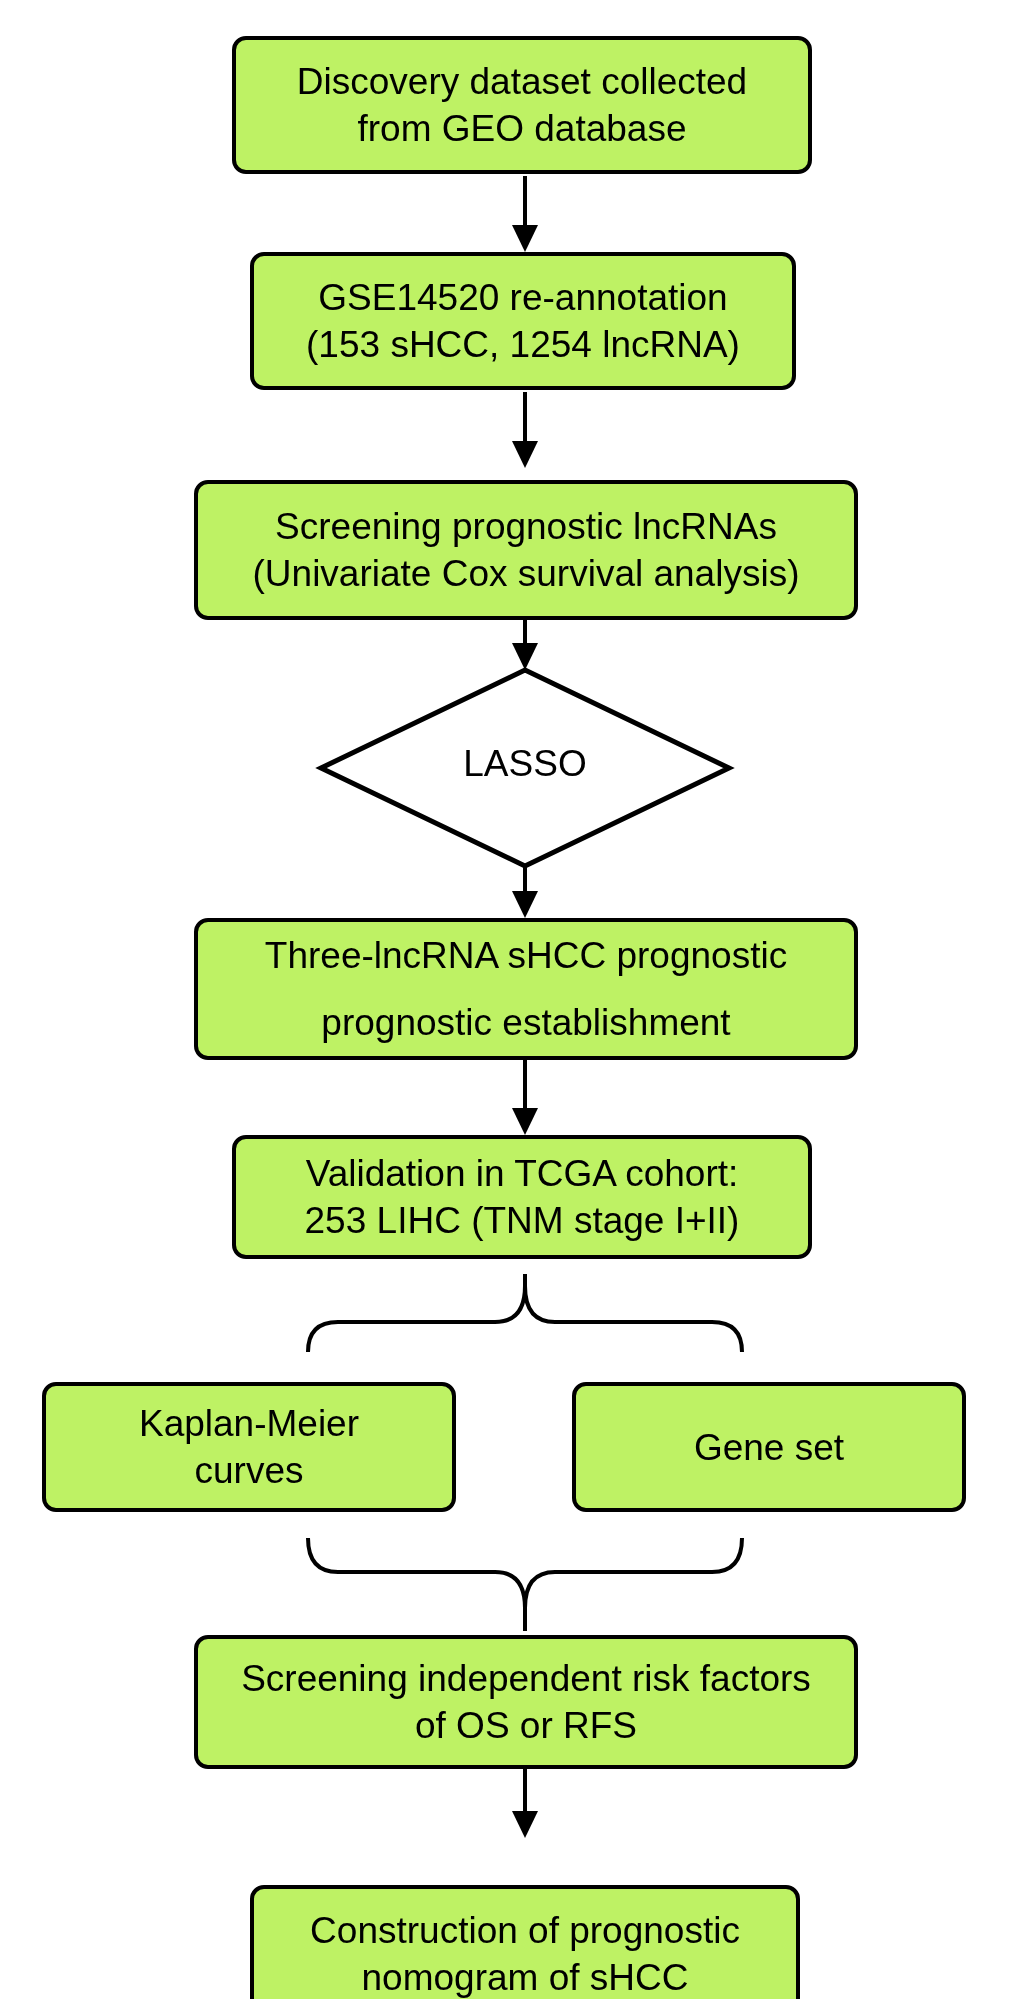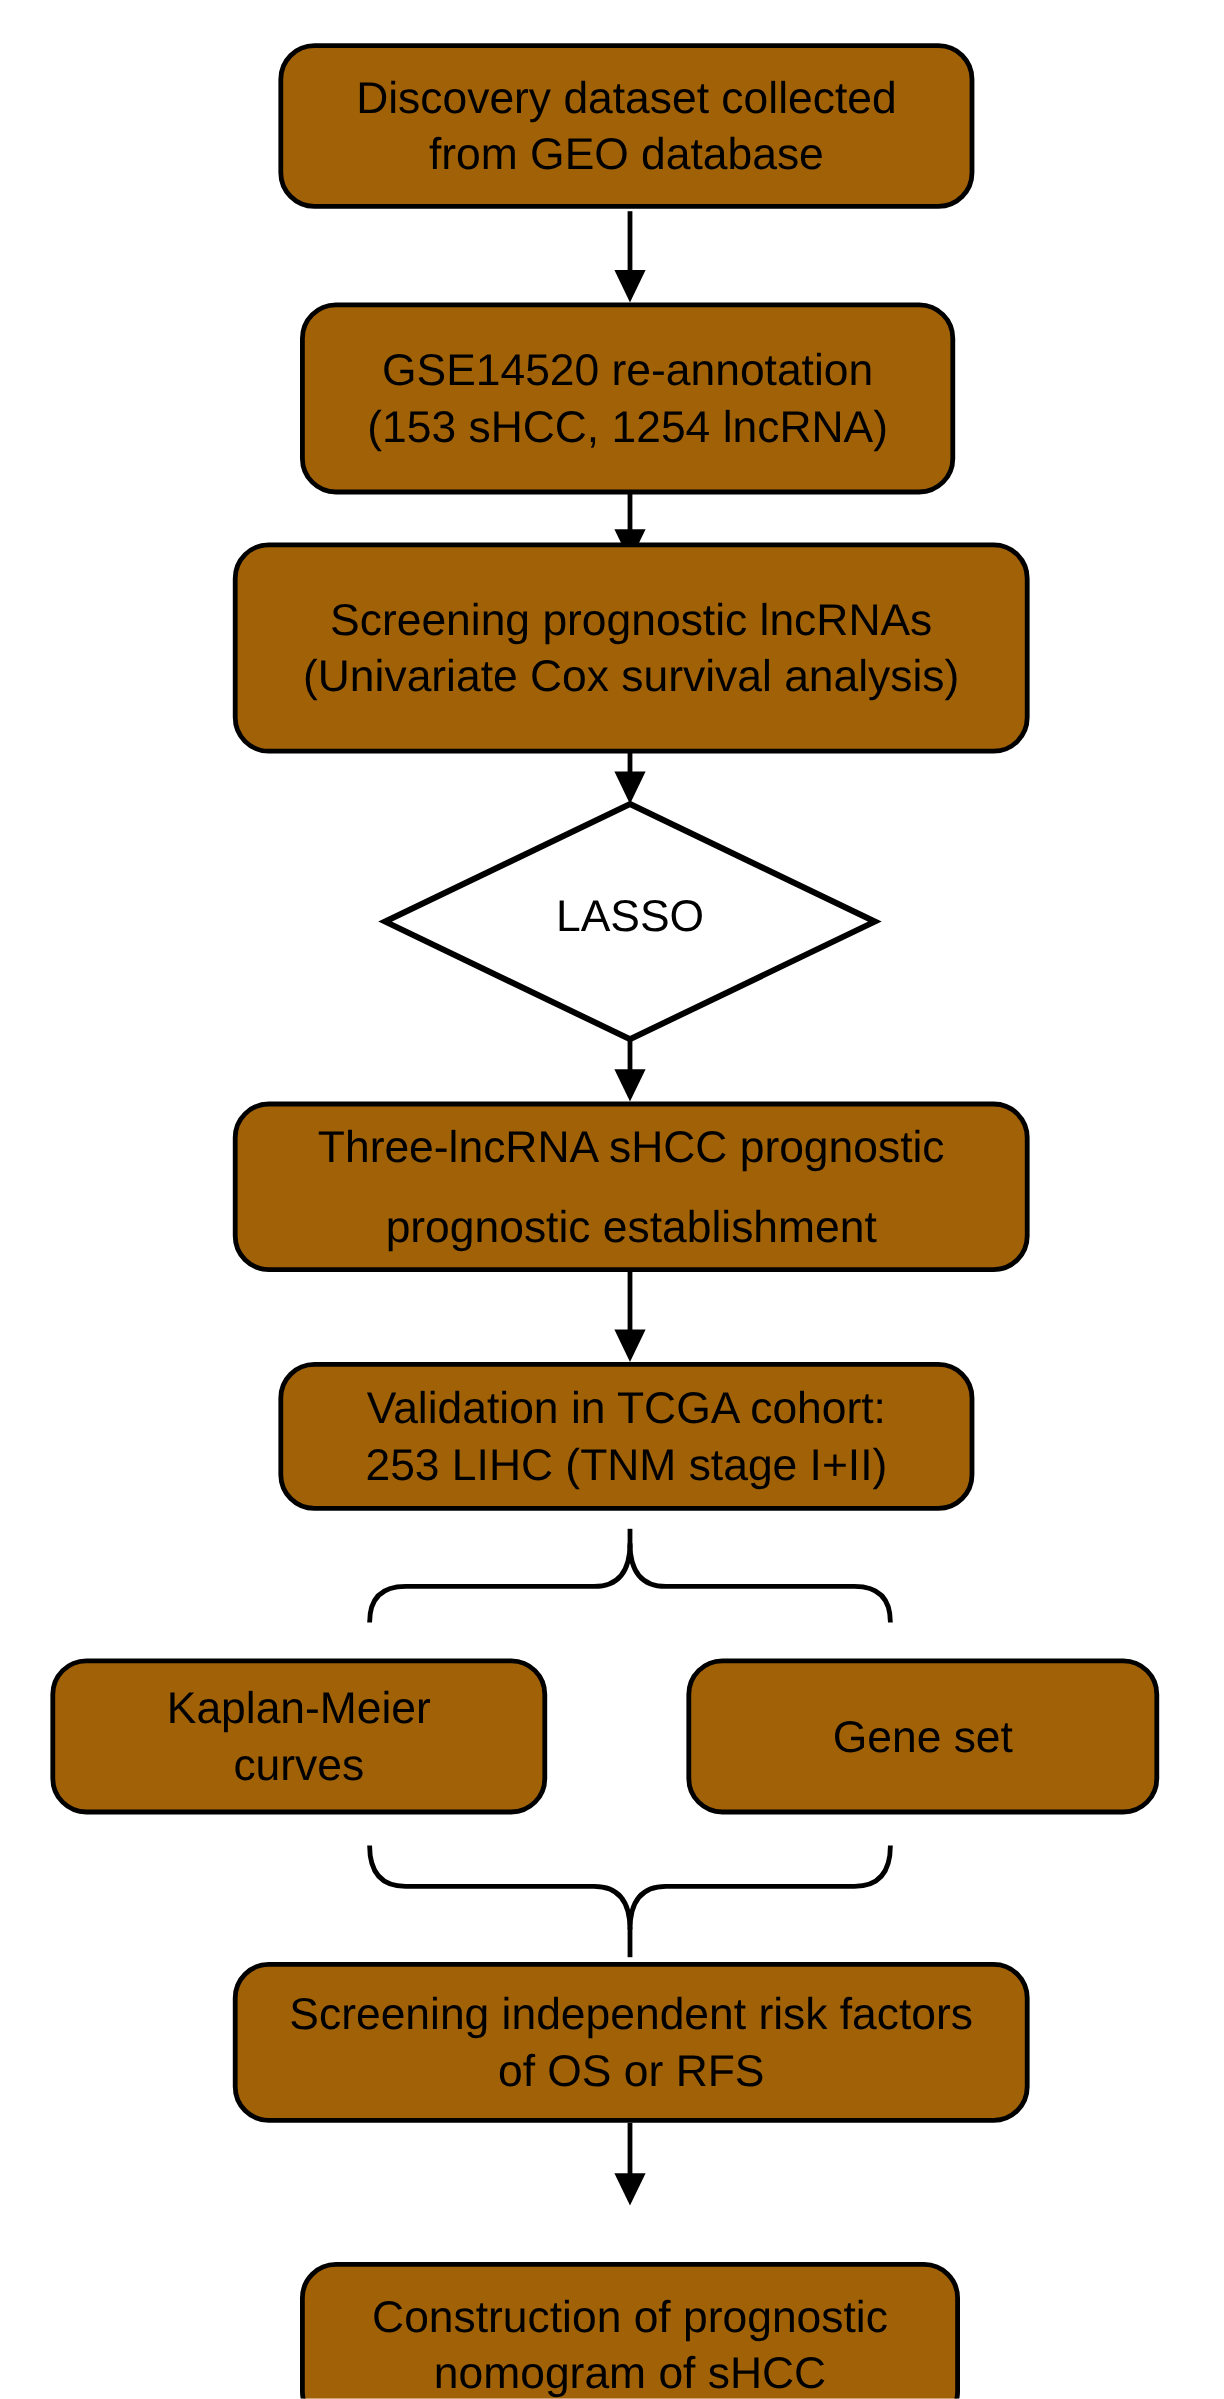--- a/index.html
+++ b/index.html
@@ -21,8 +21,8 @@
     position: absolute;
     box-sizing: border-box;
     border: 4px solid #000000;
-    border-radius: 30px;
-    background: #a16207;
+    border-radius: 14px;
+    background: #bef264;
     display: flex;
     flex-direction: column;
     justify-content: center;

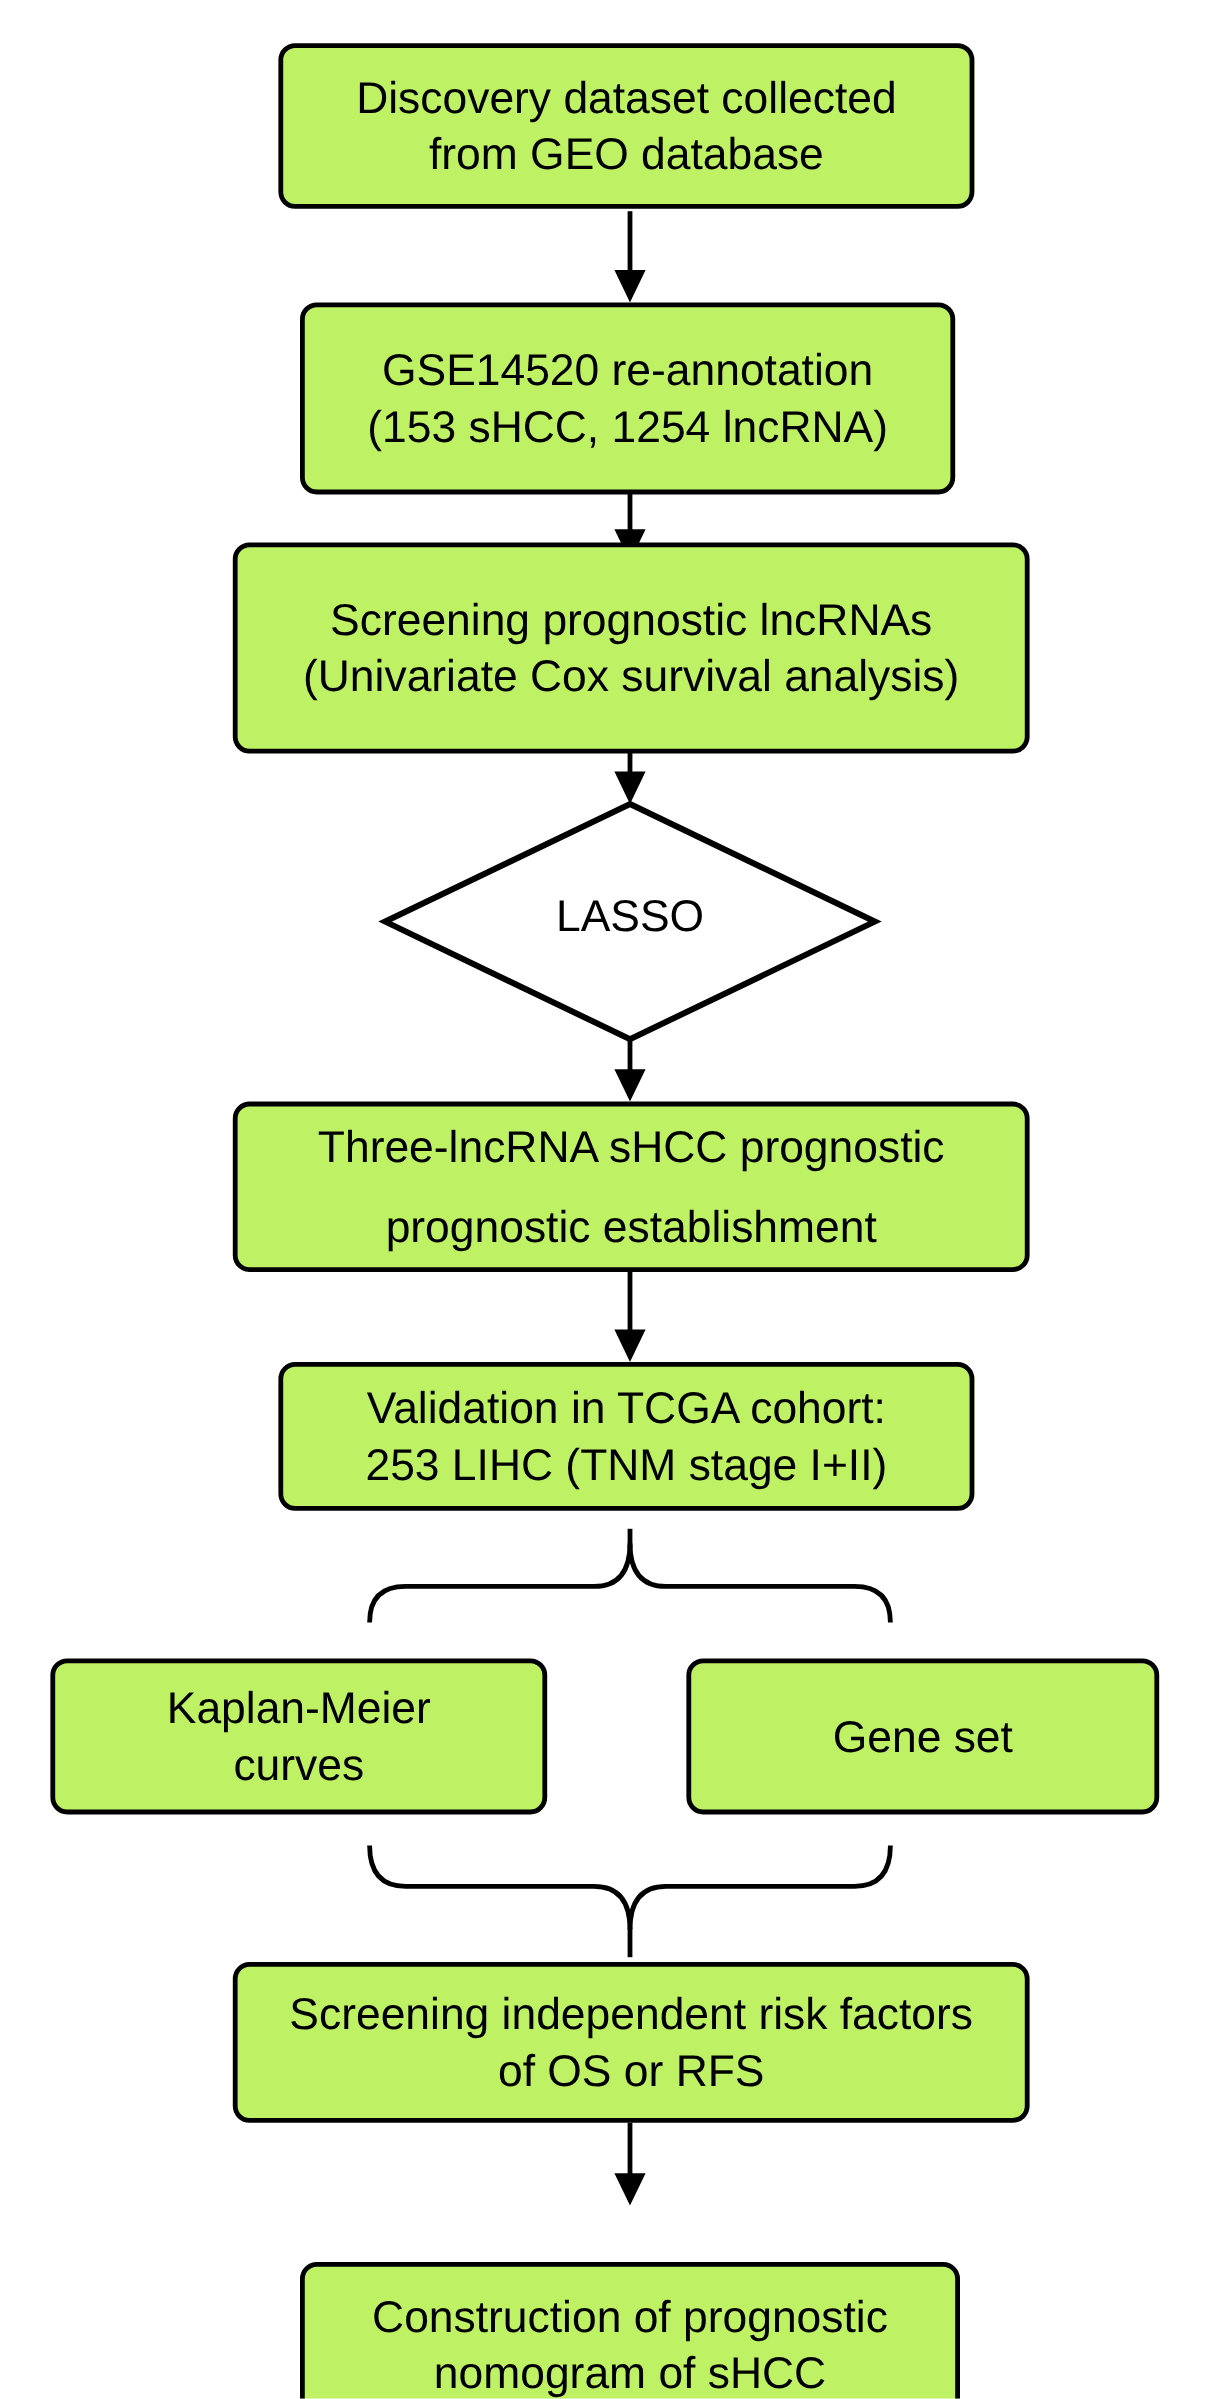--- a/index.html
+++ b/index.html
@@ -98,7 +98,7 @@
     <span>from GEO database</span>
   </div>
 
-  <div class="node" style="left:250px; top:252px; width:546px; height:160px;align-items:center;">
+  <div class="node" style="left:250px; top:252px; width:546px; height:138px;align-items:center;">
     <span>GSE14520 re-annotation</span>
     <span>(153 sHCC, 1254 lncRNA)</span>
   </div>

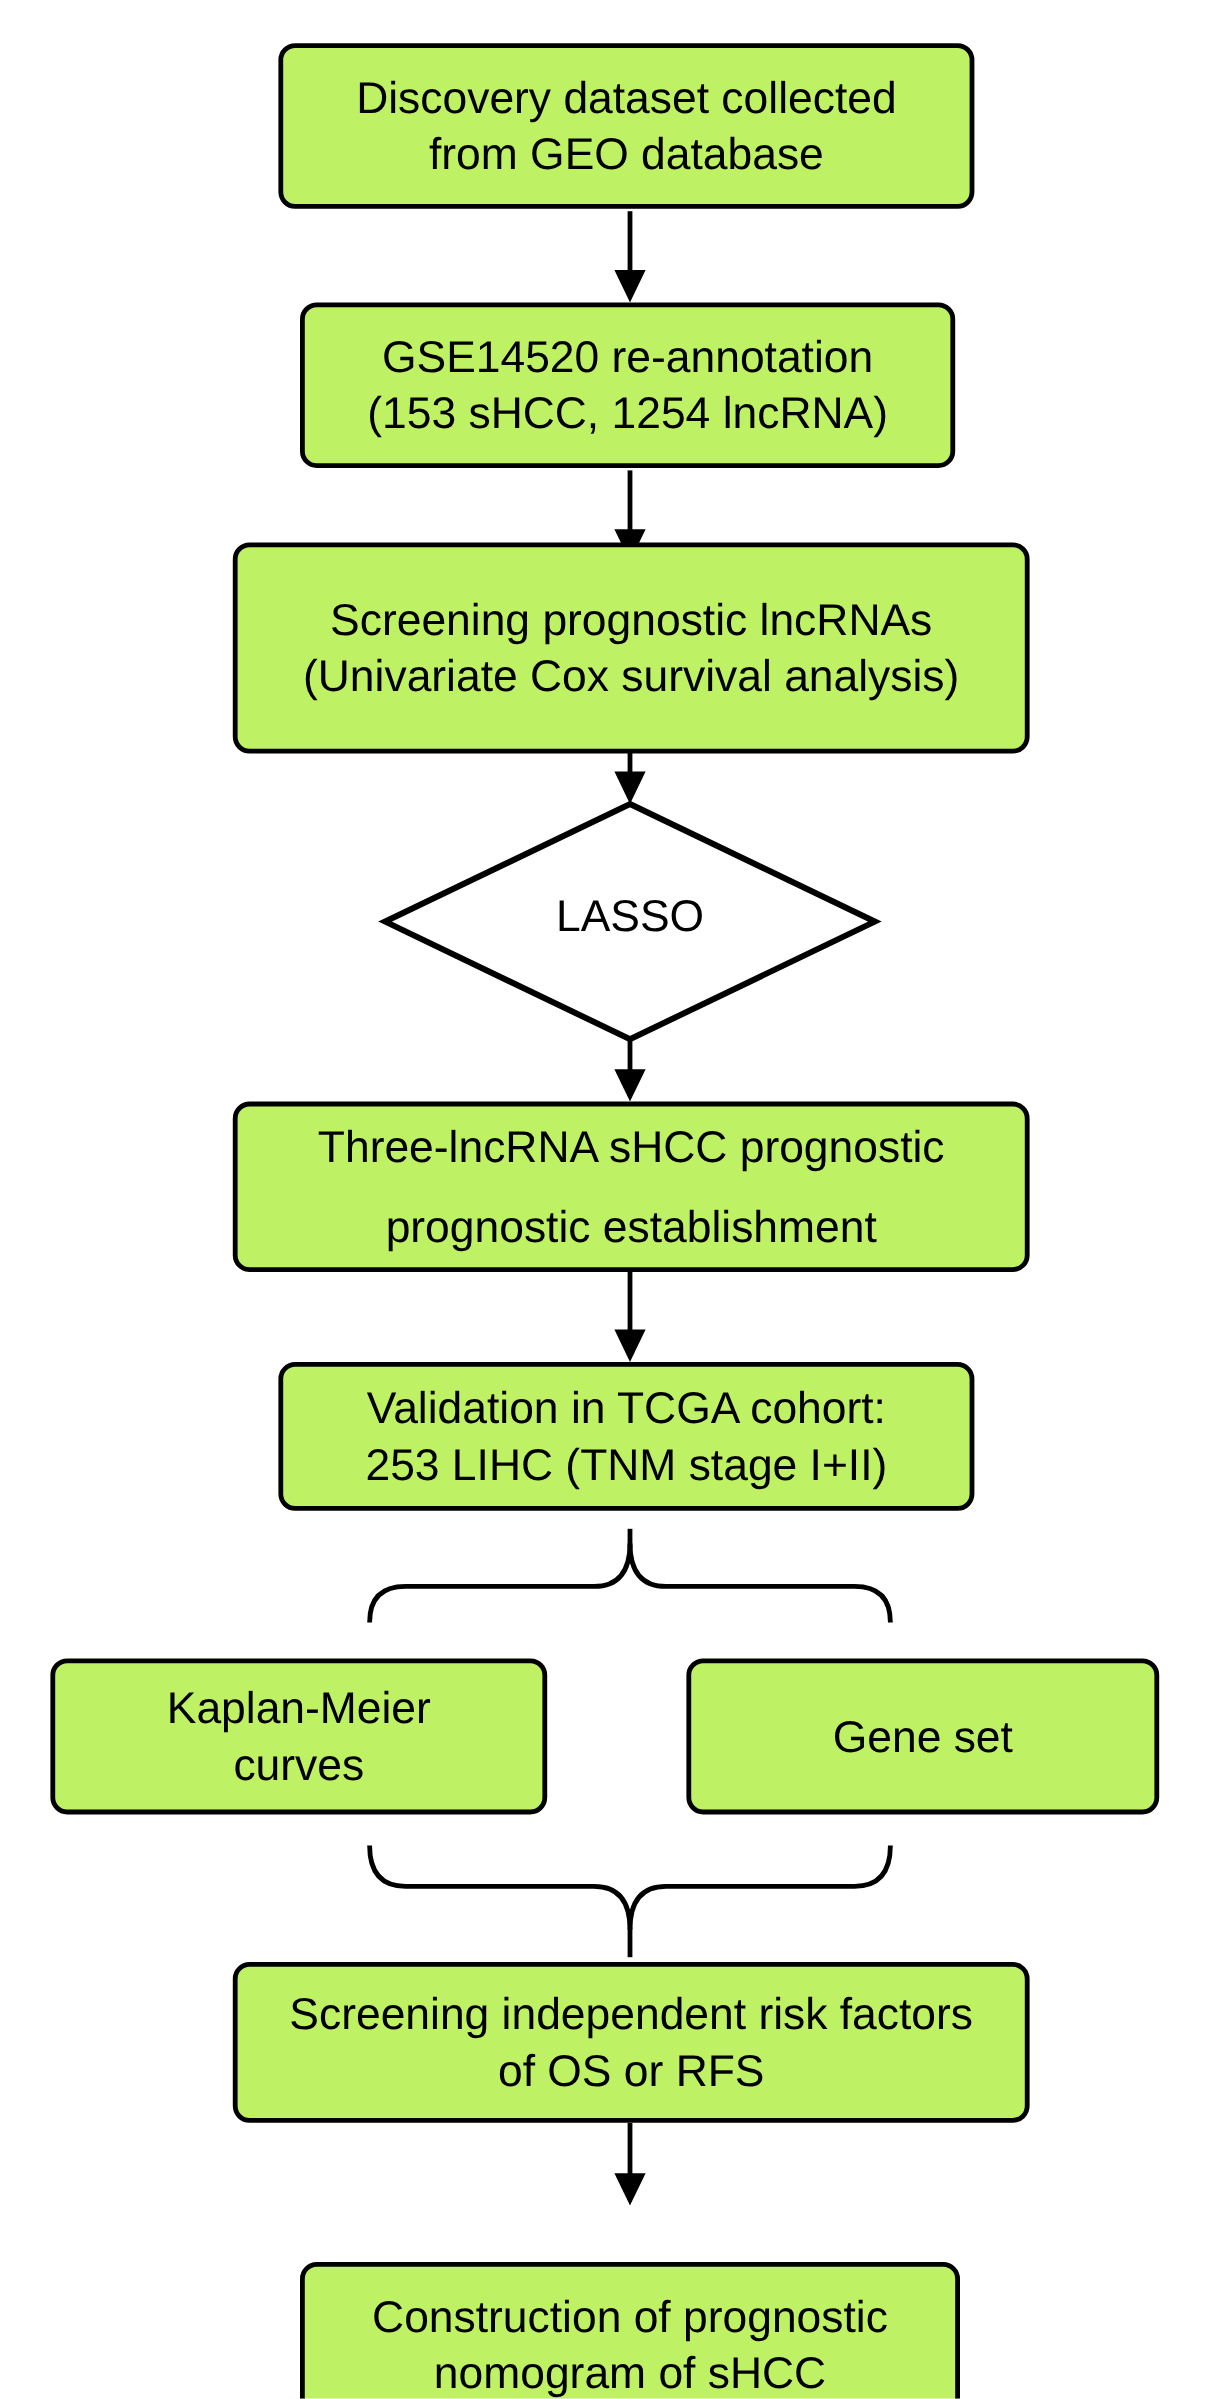--- a/index.html
+++ b/index.html
@@ -103,7 +103,7 @@
     <span>(153 sHCC, 1254 lncRNA)</span>
   </div>
 
-  <div class="node" style="left:194px; top:452px; width:664px; height:176px;">
+  <div class="node" style="left:194px; top:480px; width:664px; height:140px;">
     <span>Screening prognostic lncRNAs</span>
     <span>(Univariate Cox survival analysis)</span>
   </div>

